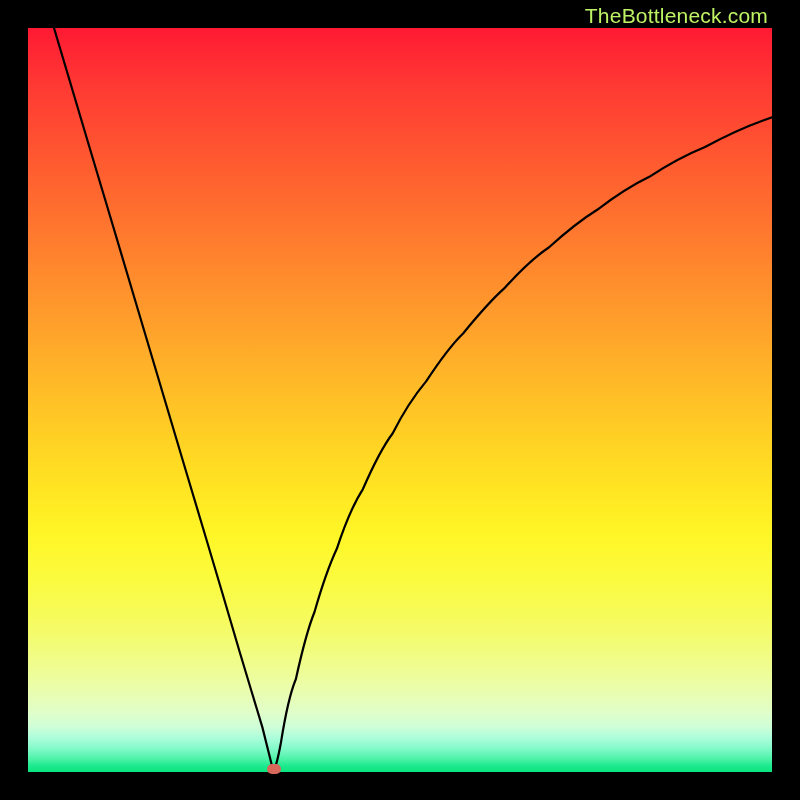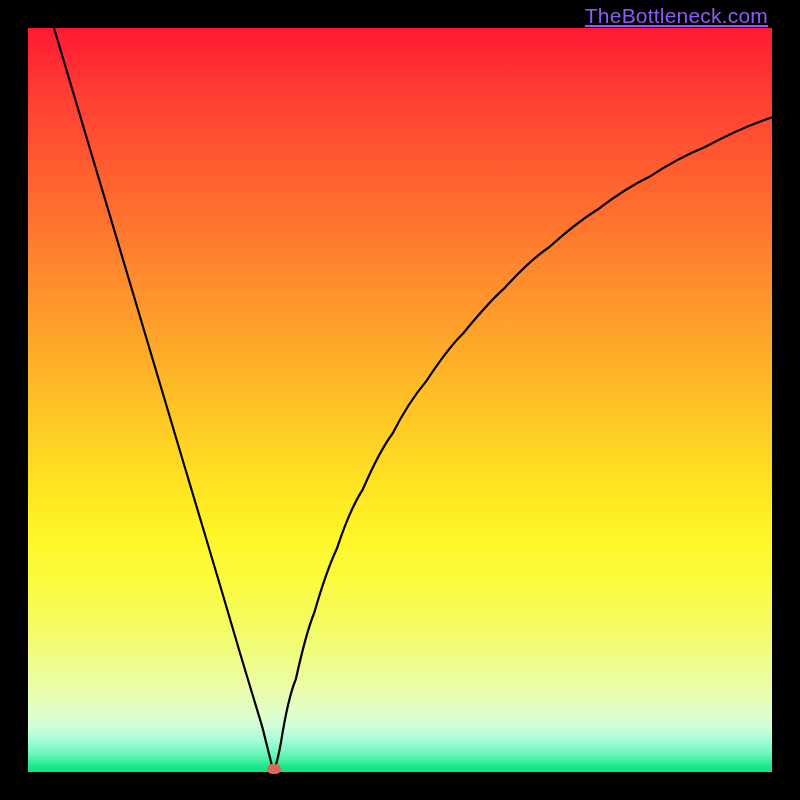--- a/index.html
+++ b/index.html
@@ -54,11 +54,10 @@
     position: absolute;
     top: 4px;
     right: 32px;
-    color: #8b5cf6;
+    color: #bef264;
     font-size: 21px;
     font-weight: 500;
     letter-spacing: 0.2px;
-    text-decoration: underline;
   }
   svg.curve {
     position: absolute;

